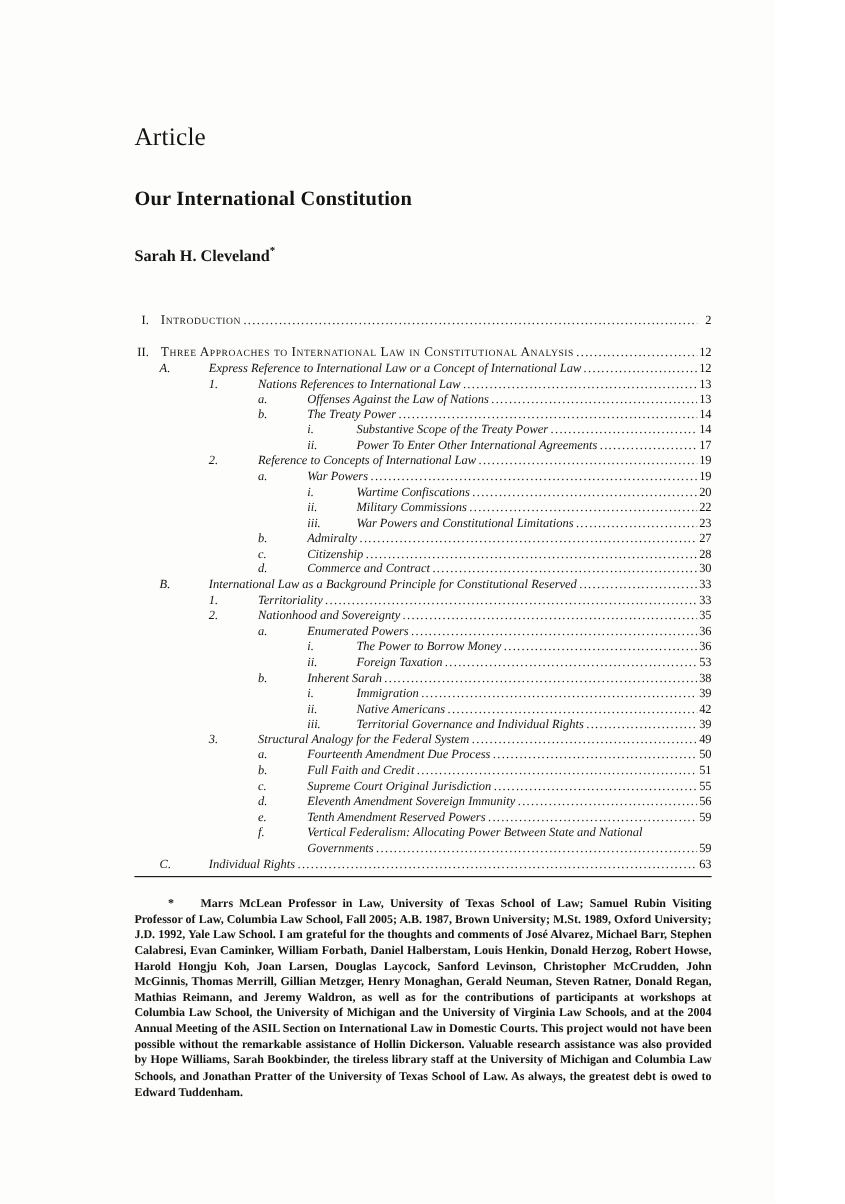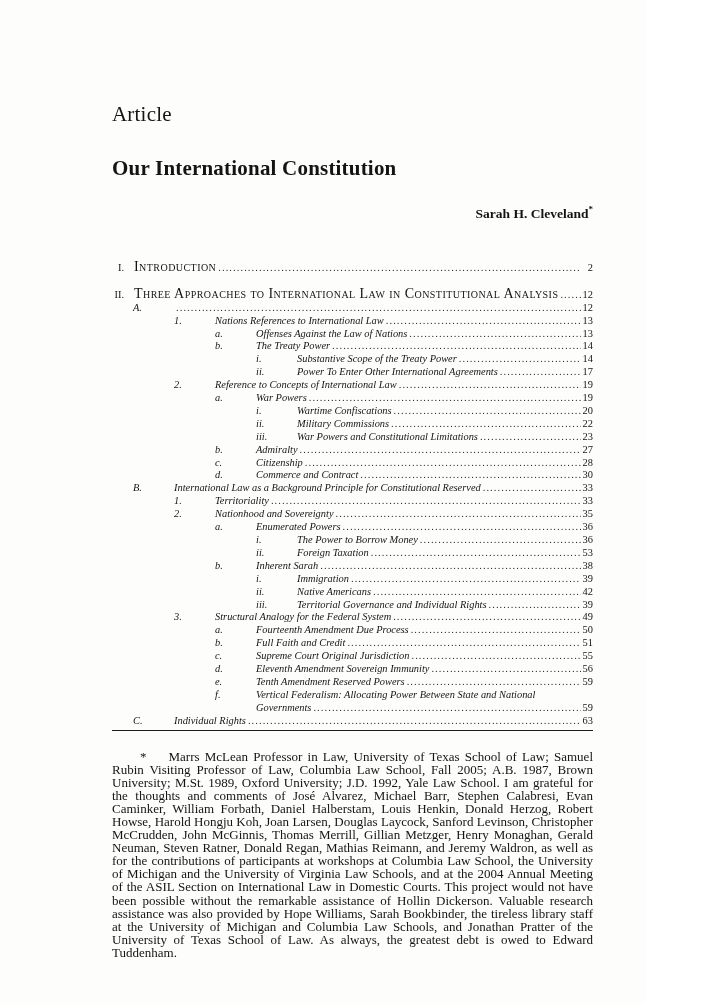--- a/index.html
+++ b/index.html
@@ -12,7 +12,7 @@
   .page { position: relative; width: 600px; height: 1003px; background: #fdfdfc; overflow: hidden; padding-left: 46px; }
 
   .kicker  { position: absolute; left: 112px; top: 102px; font-size: 21px; letter-spacing: .2px; }
-  .title   { position: absolute; left: 112px; top: 156px; font-size: 21px; font-weight: bold; letter-spacing: .2px; }
+  .title   { position: absolute; left: 112px; top: 156px; font-size: 17px; font-weight: bold; letter-spacing: .2px; }
   .author  { position: absolute; left: 112px; top: 204px; width: 481px; text-align: right;
              font-size: 13.5px; font-weight: bold; }
   .author sup { font-size: 9px; }

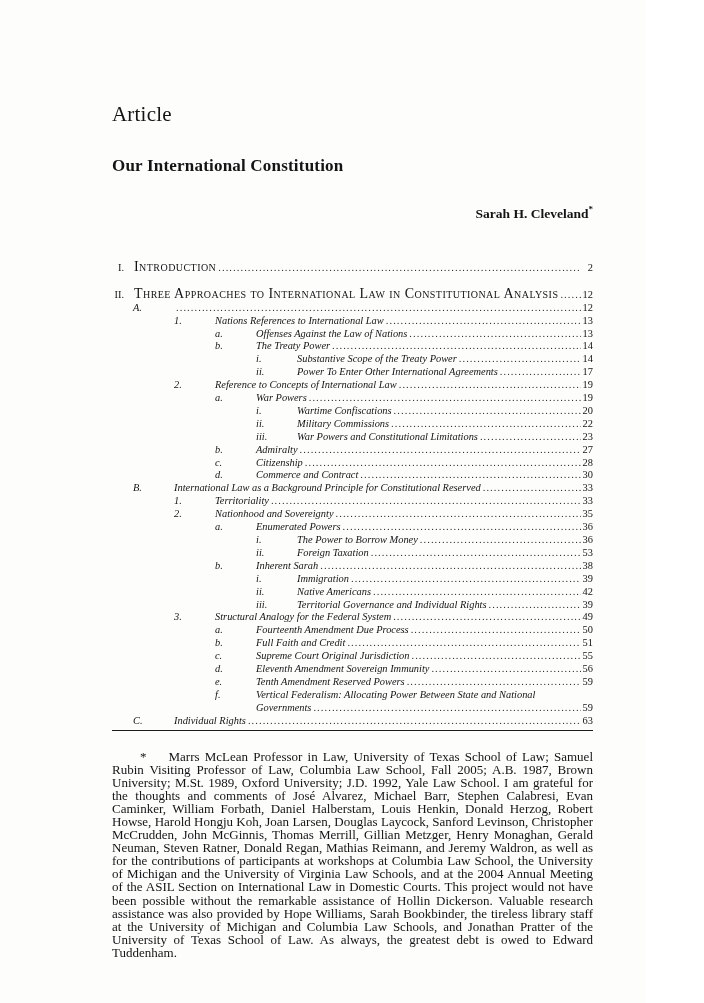--- a/index.html
+++ b/index.html
@@ -13,7 +13,7 @@
 
   .kicker  { position: absolute; left: 112px; top: 102px; font-size: 21px; letter-spacing: .2px; }
   .title   { position: absolute; left: 112px; top: 156px; font-size: 17px; font-weight: bold; letter-spacing: .2px; }
-  .author  { position: absolute; left: 112px; top: 204px; width: 481px; text-align: right;
+  .author  { position: absolute; left: 112px; top: 204px; width: 481px; text-align: left;
              font-size: 13.5px; font-weight: bold; }
   .author sup { font-size: 9px; }
 

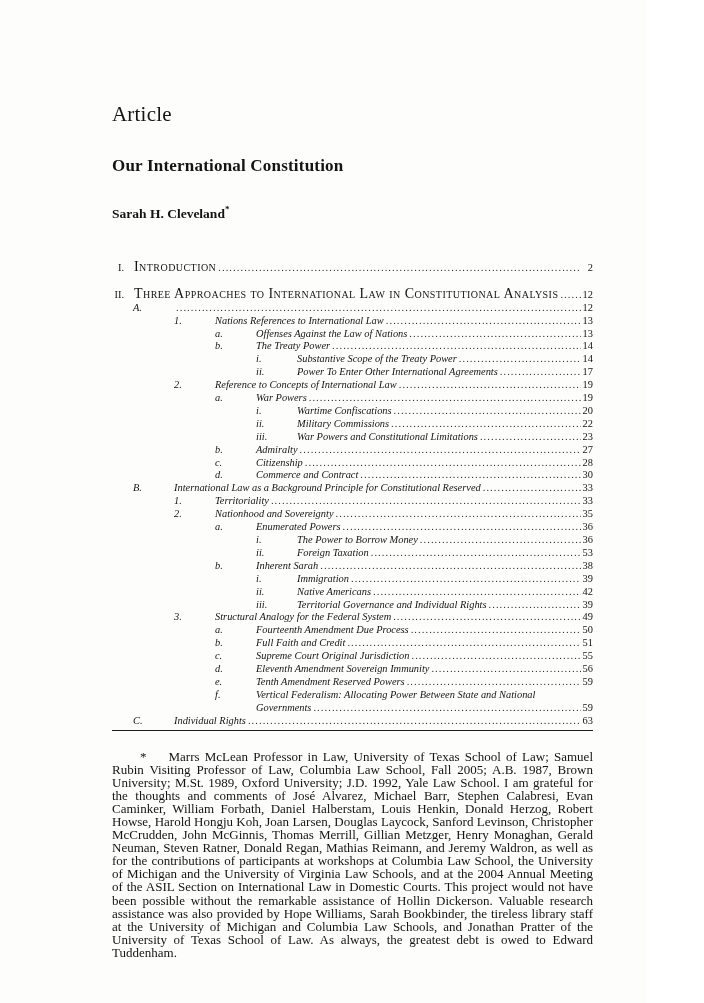--- a/index.html
+++ b/index.html
@@ -37,7 +37,7 @@
   .lv4 .ind { width: 144px; }
   .cont .ind { width: 144px; }
 
-  .sc .txt { font-variant: small-caps; letter-spacing: .45px; font-size: 14px; }
+  .sc .txt { font-variant: small-caps; letter-spacing: .45px; font-size: 11px; }
   .it .lbl, .it .txt { font-style: italic; }
   .gap-after { margin-bottom: 12.9px; }
 

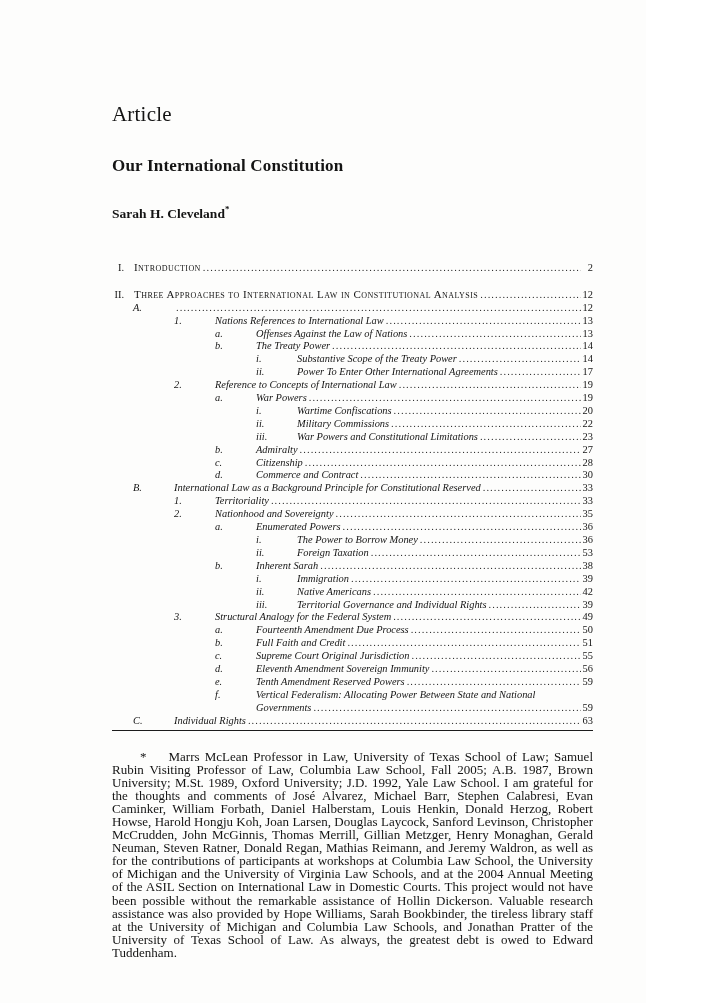--- a/index.html
+++ b/index.html
@@ -78,6 +78,7 @@
     <div class="toc-row lv1 it">
         <span class="ind"></span>
         <span class="lbl">A.</span>
+        <span class="txt">Express Reference to International Law or a Concept of International Law</span>
         <span class="dots"></span>
         <span class="pg">12</span>
       </div>

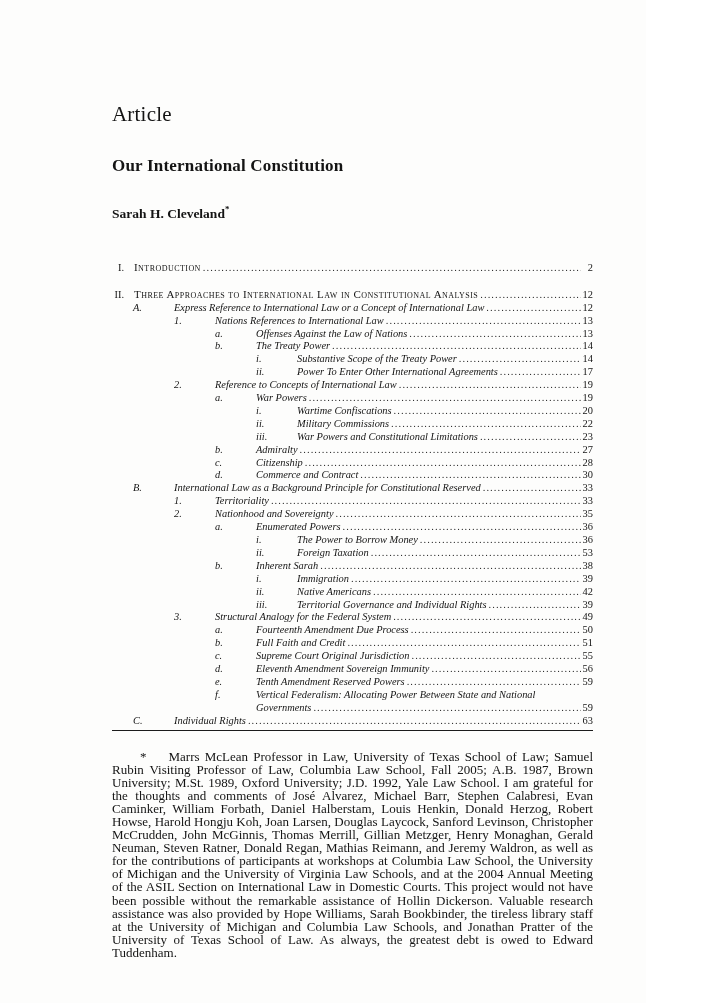--- a/index.html
+++ b/index.html
@@ -44,8 +44,8 @@
   .fn-rule { position: absolute; left: 112px; top: 730px; width: 481px; height: 0;
              border-top: 1.6px solid #1c1c1c; }
   .footnote { position: absolute; left: 112px; top: 737px; width: 481px;
-              font-size: 13px; line-height: 13.05px; text-align: justify;
-              text-indent: 28px; }
+              font-size: 10px; line-height: 13.05px; text-align: justify;
+              text-indent: 28px; font-weight: bold; }
   .fn-tab { display: inline-block; width: 22px; }
 </style>
 </head>

